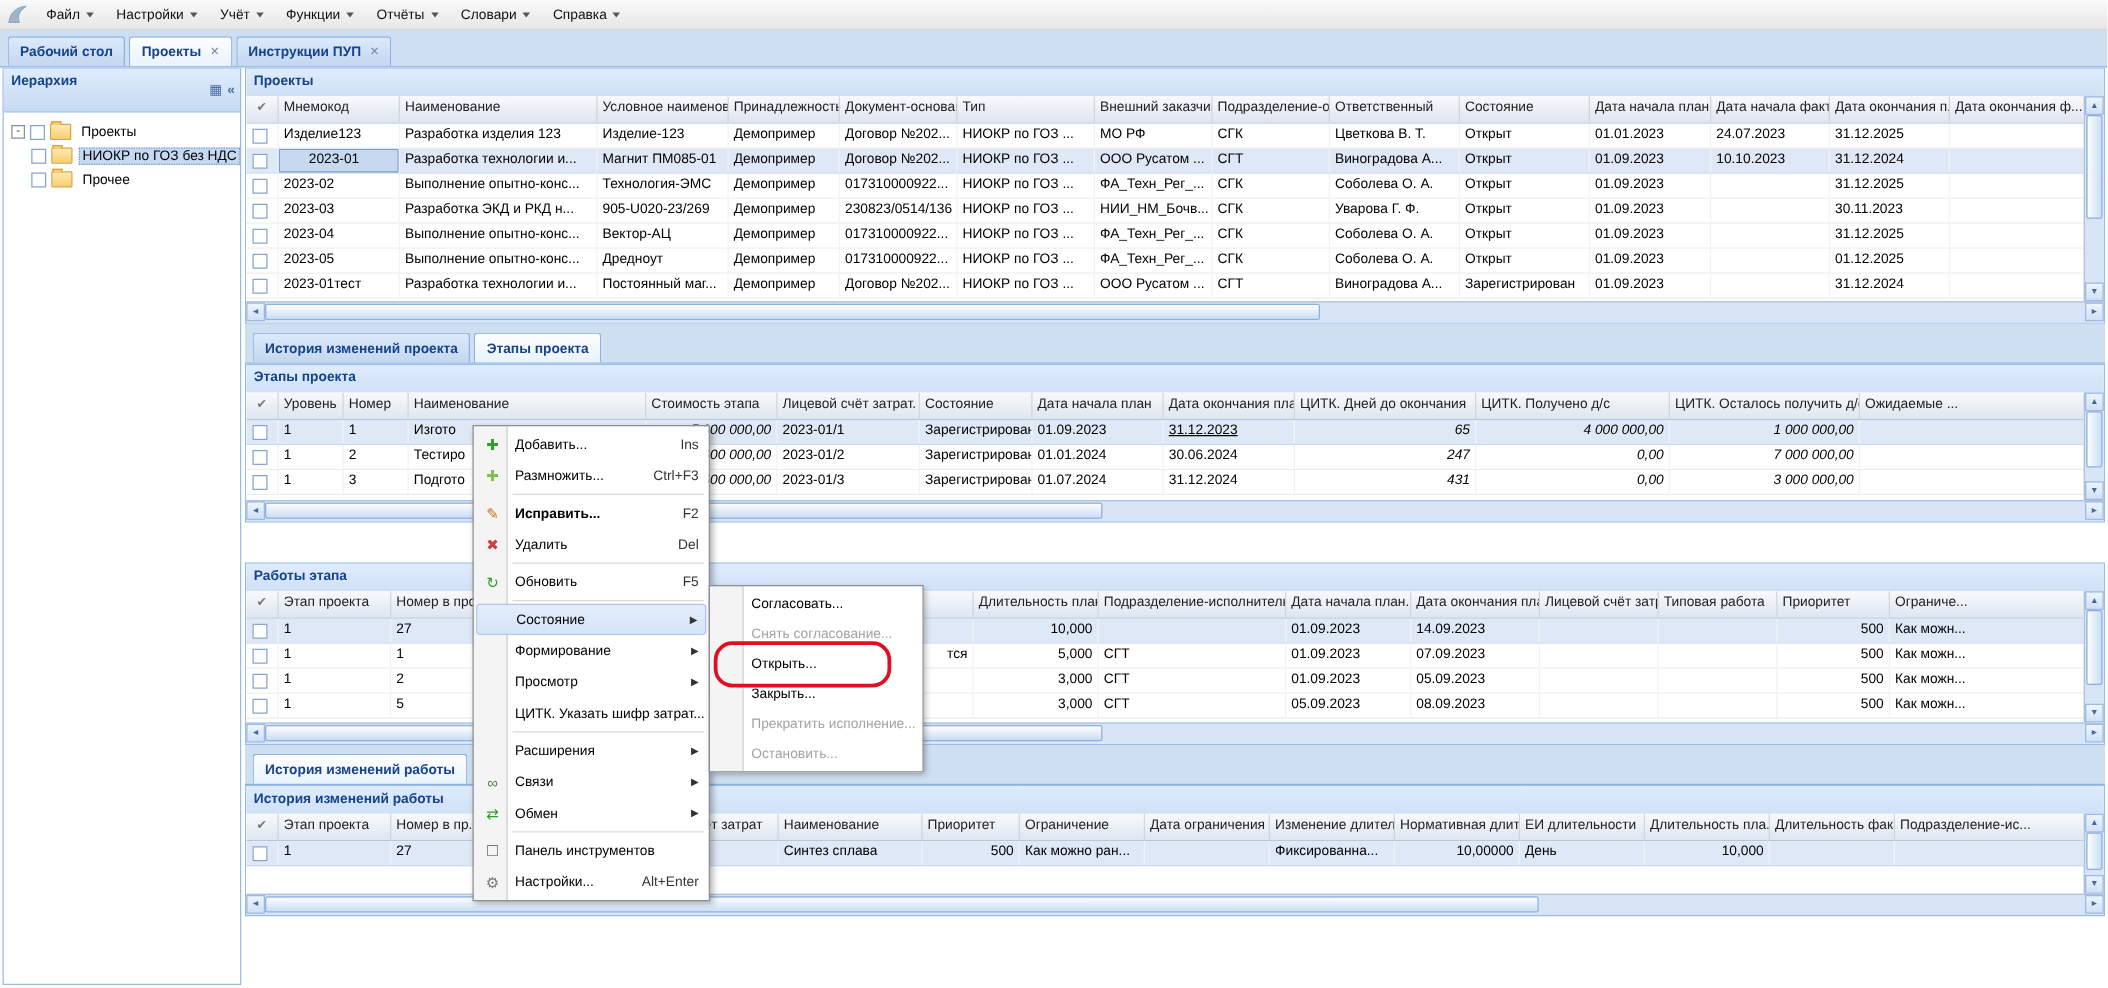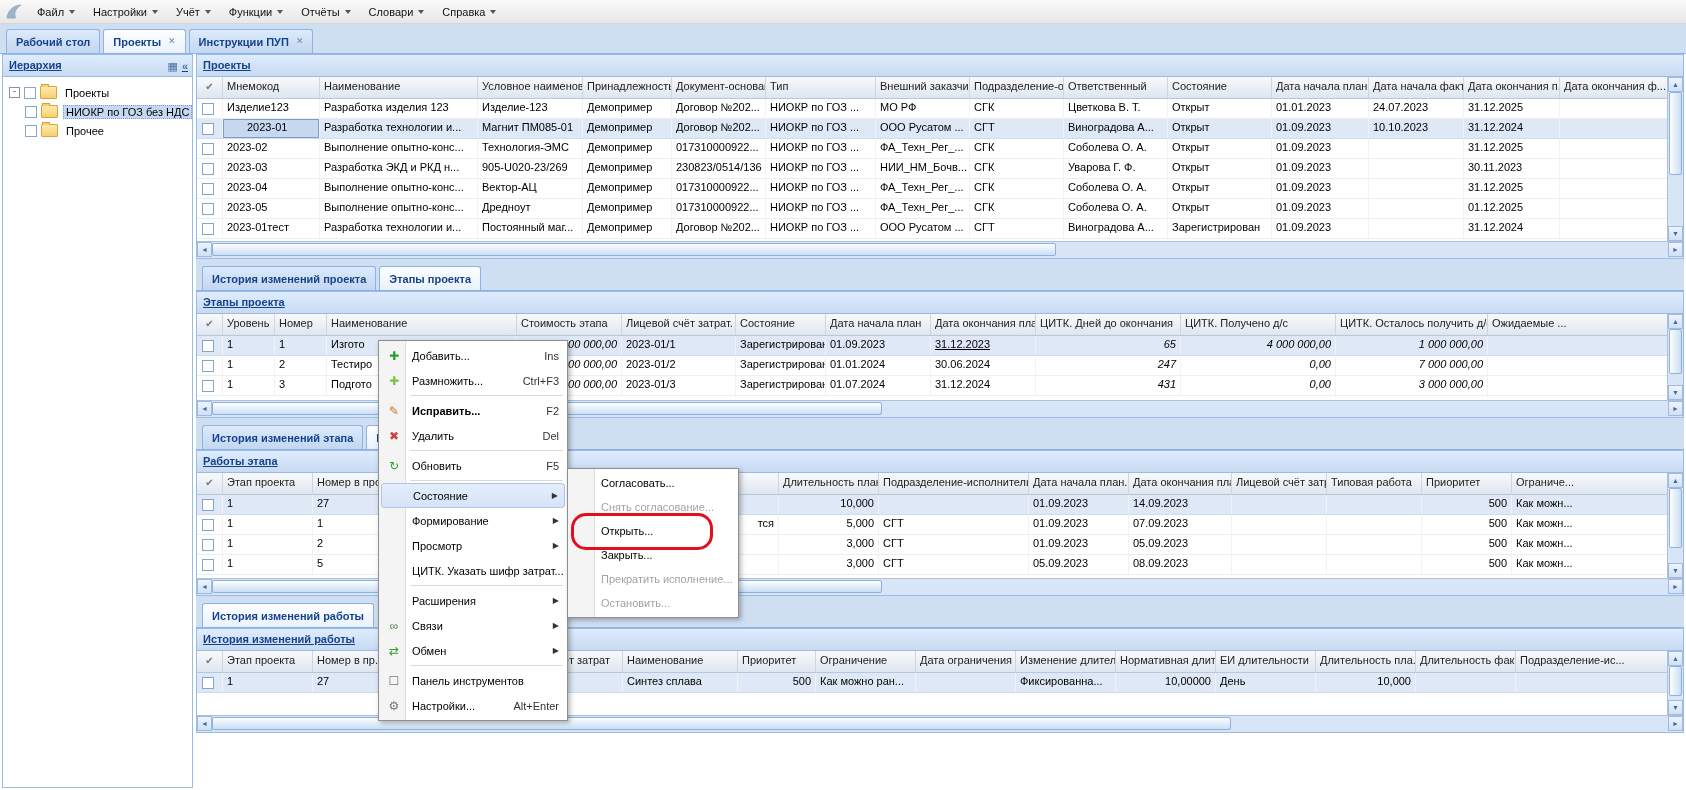--- a/index.html
+++ b/index.html
@@ -27,8 +27,8 @@
 
   
   .panel{position:absolute;border:1px solid #99bbe8;background:#fff;box-sizing:border-box;}
-  .panel-header{height:22px;background:linear-gradient(#deecfd,#c8daf2);border-bottom:1px solid #99bbe8;
-    color:#15428b;font-weight:bold;line-height:21px;padding-left:6px;display:flex;box-sizing:border-box;text-decoration:underline;}
+  .panel-header{height:35px;background:linear-gradient(#deecfd,#c8daf2);border-bottom:1px solid #99bbe8;
+    color:#15428b;font-weight:bold;line-height:21px;padding-left:6px;display:flex;box-sizing:border-box;}
   .ph-tools{margin-left:auto;margin-right:4px;display:flex;gap:4px;align-items:center;}
   .ph-tool{color:#4a6fa5;font-size:11px;line-height:14px;cursor:default;}
 

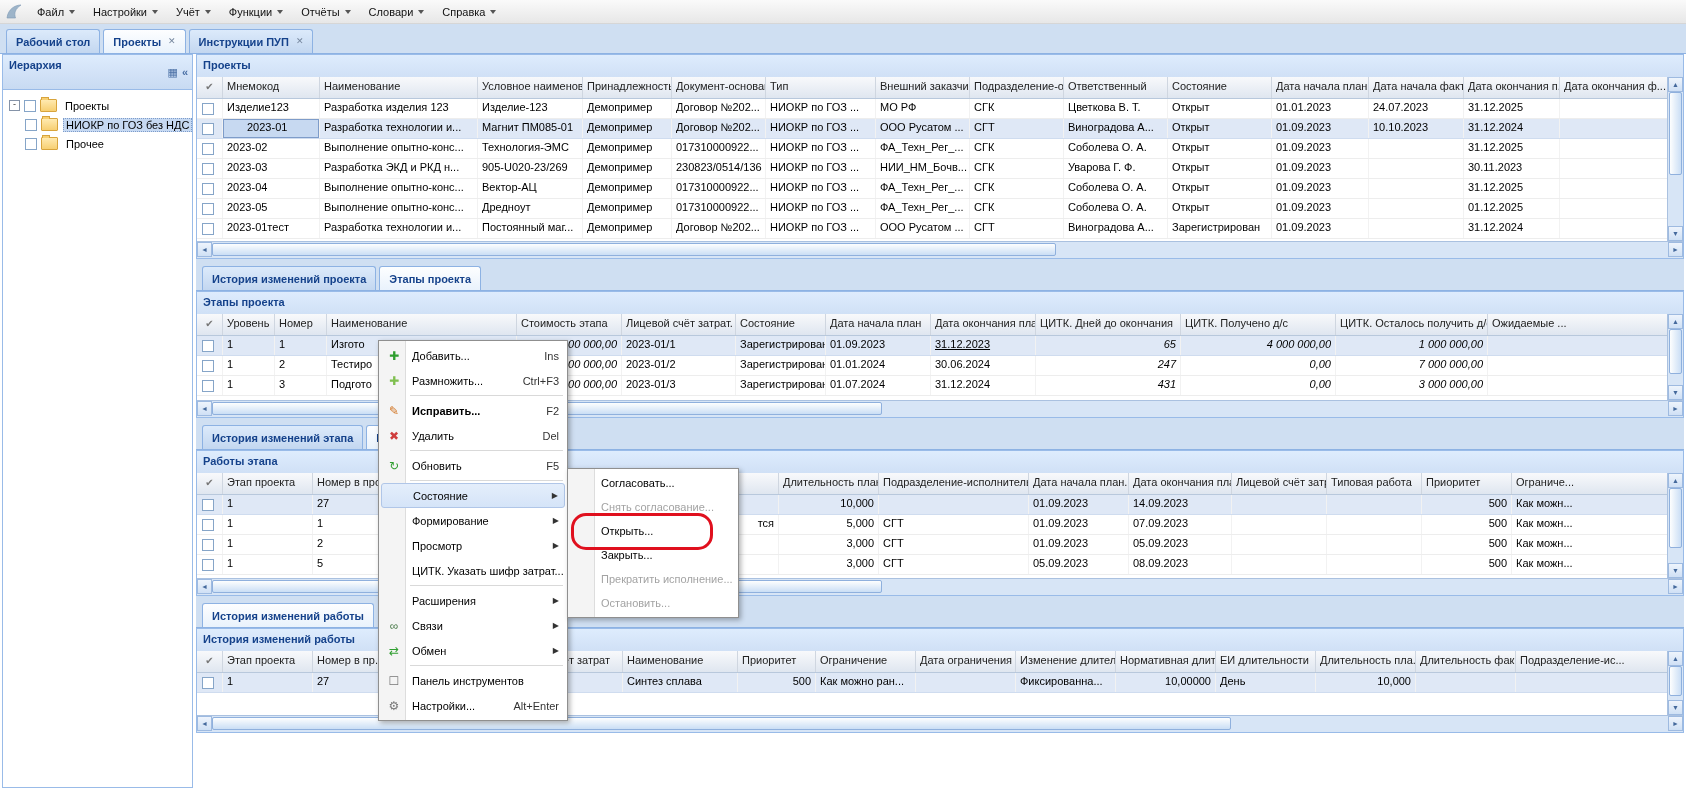--- a/index.html
+++ b/index.html
@@ -462,10 +462,6 @@
         </div>
     </div>
 
-    <div id="strip3" class="tabstrip">
-        <div class="stab">История изменений этапа</div>
-        <div class="stab active">Работы этапа</div>
-      </div>
 
     <div class="panel" id="p-works">
       <div class="panel-header">

